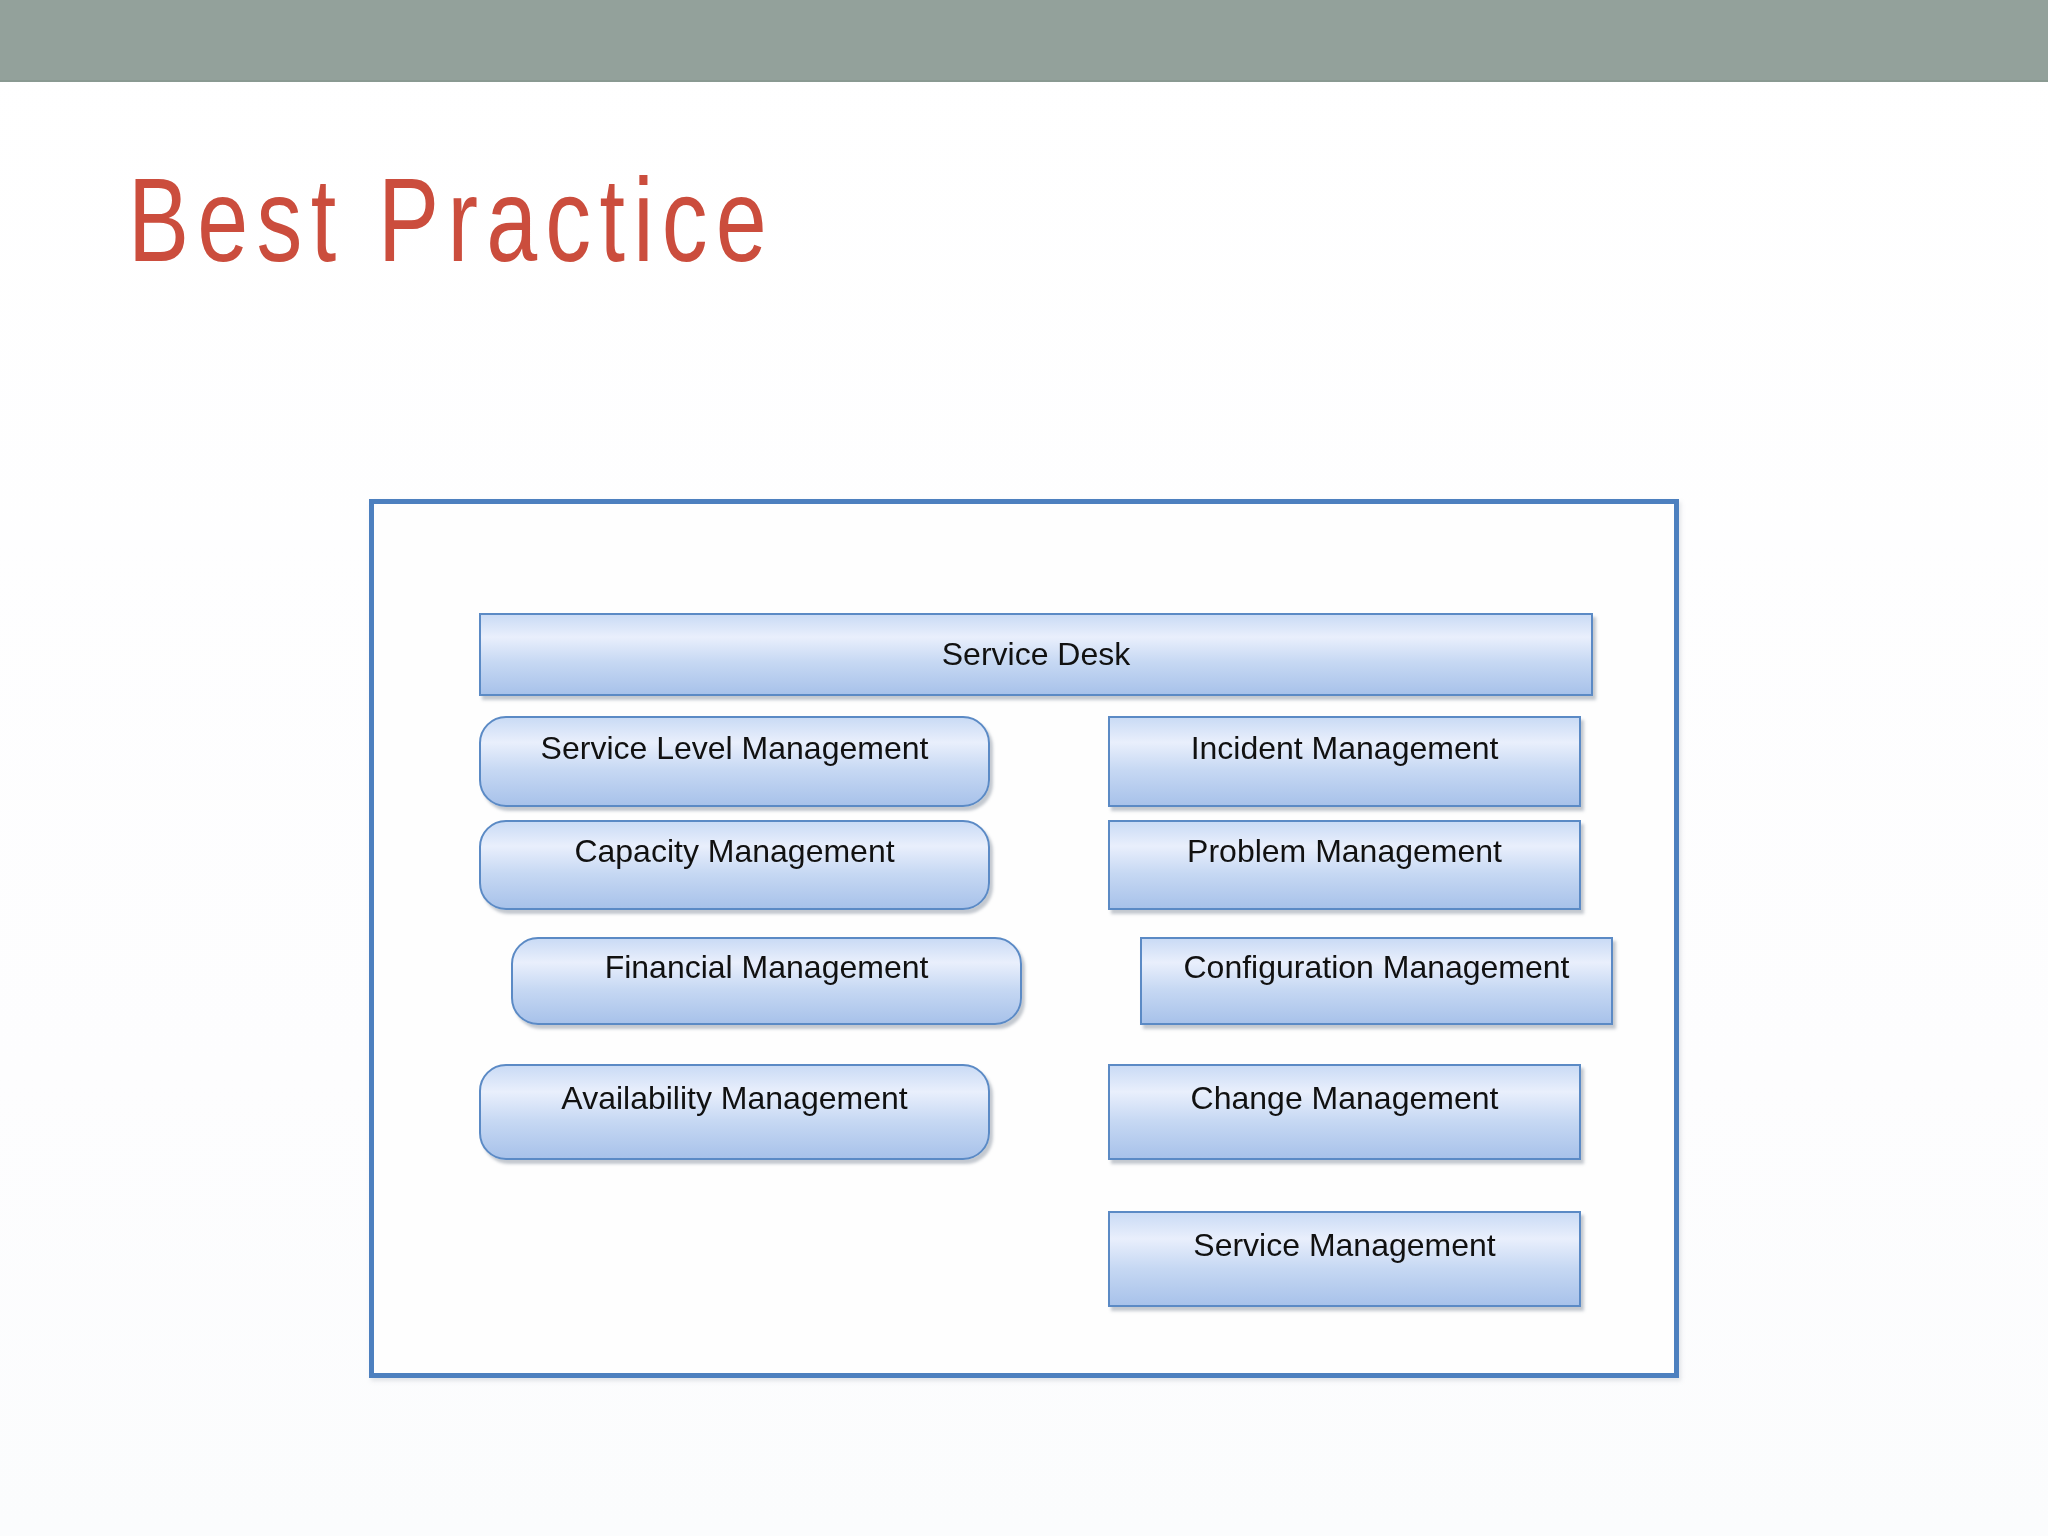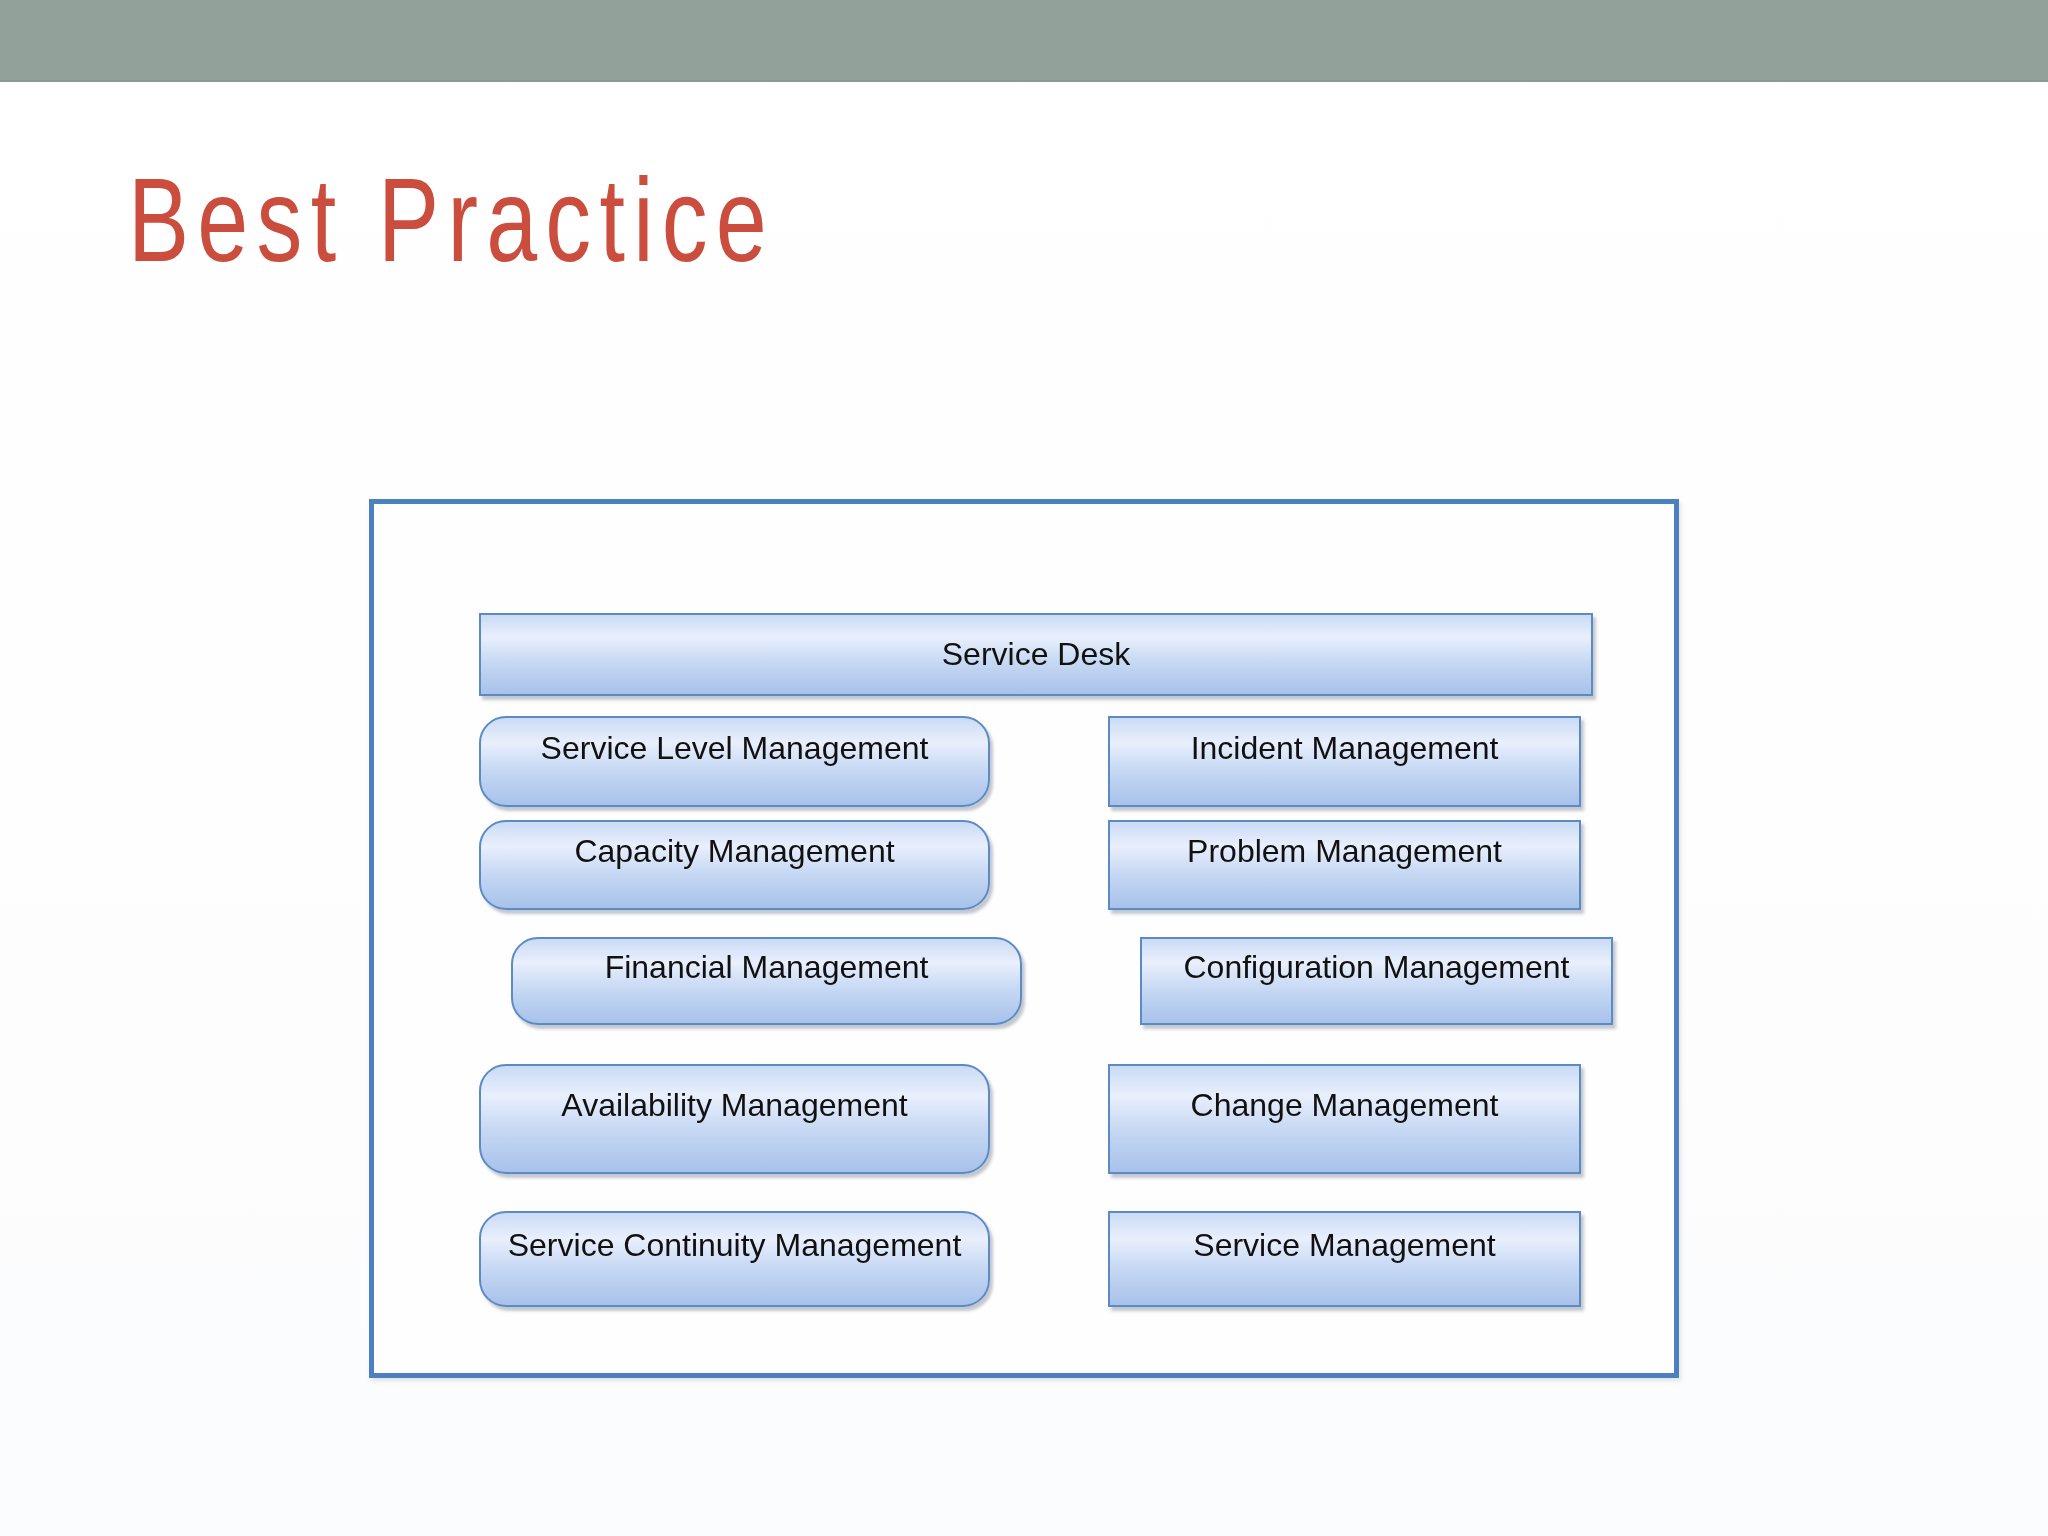--- a/index.html
+++ b/index.html
@@ -91,7 +91,7 @@
   .row-1 { top: 212px; height: 91px; }
   .row-2 { top: 316px; height: 90px; }
   .row-3 { top: 433px; height: 88px; margin-left: 32px; }
-  .row-4 { top: 560px; height: 110px; }
+  .row-4 { top: 560px; height: 96px; }
   .row-5 { top: 707px; height: 96px; }
 </style>
 </head>

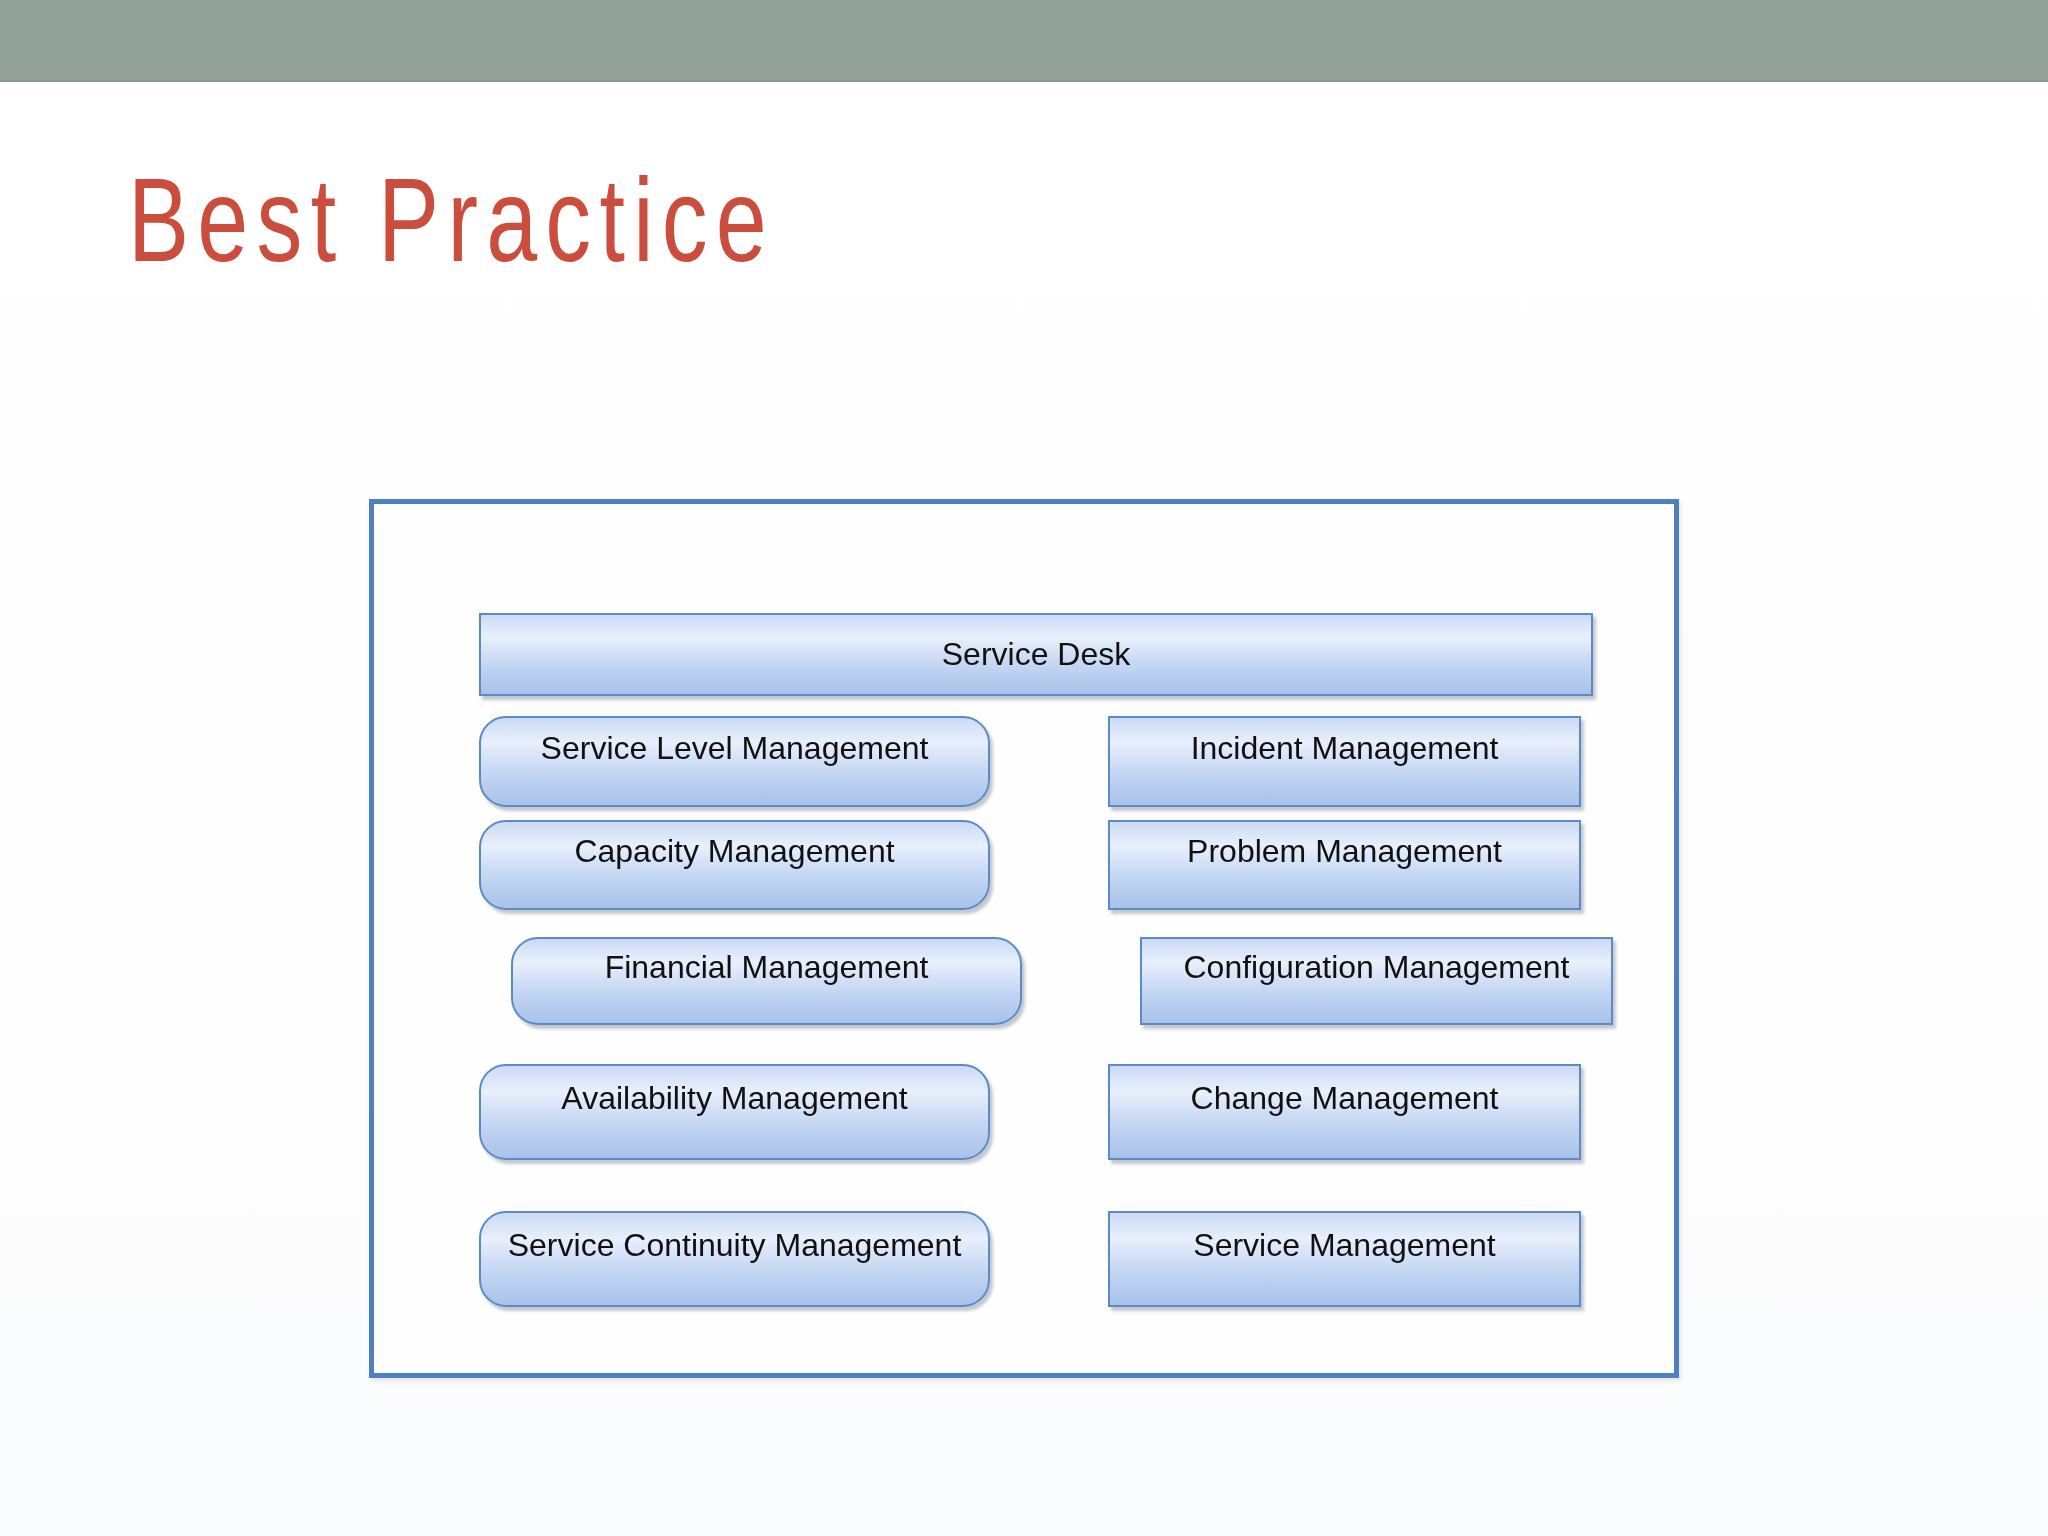--- a/index.html
+++ b/index.html
@@ -120,7 +120,6 @@
     <div class="box small col-left row-4">Availability Management</div>
     <div class="box small col-right row-4">Change Management</div>
 
-    <div class="box small col-left row-5">Service Continuity Management</div>
     <div class="box small col-right row-5">Service Management</div>
 
   </div>

